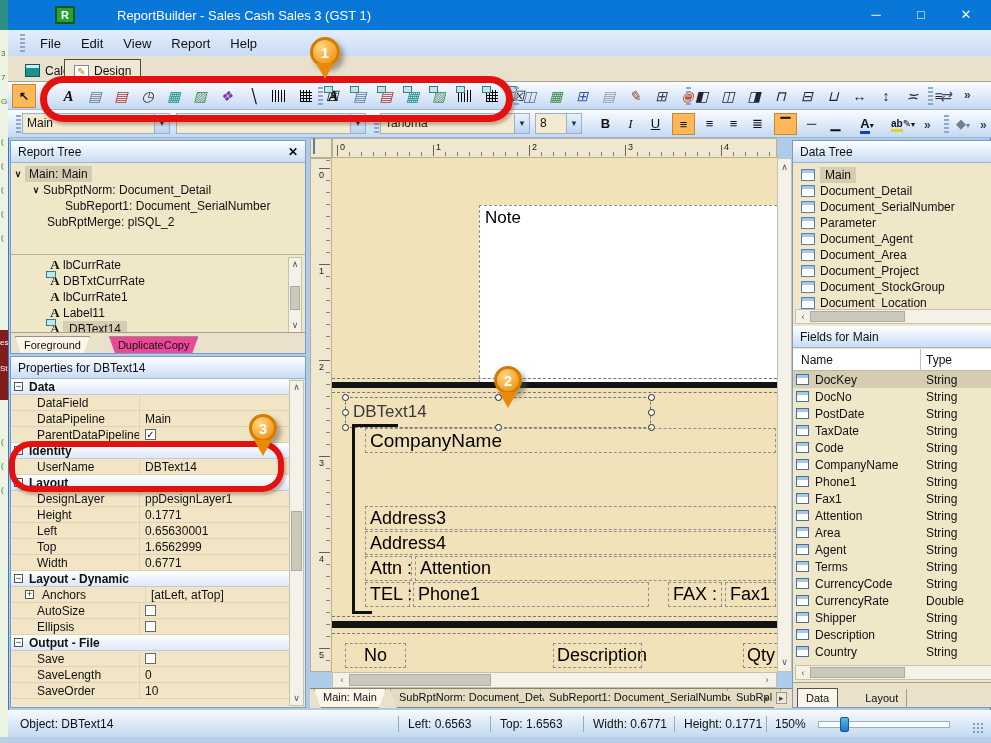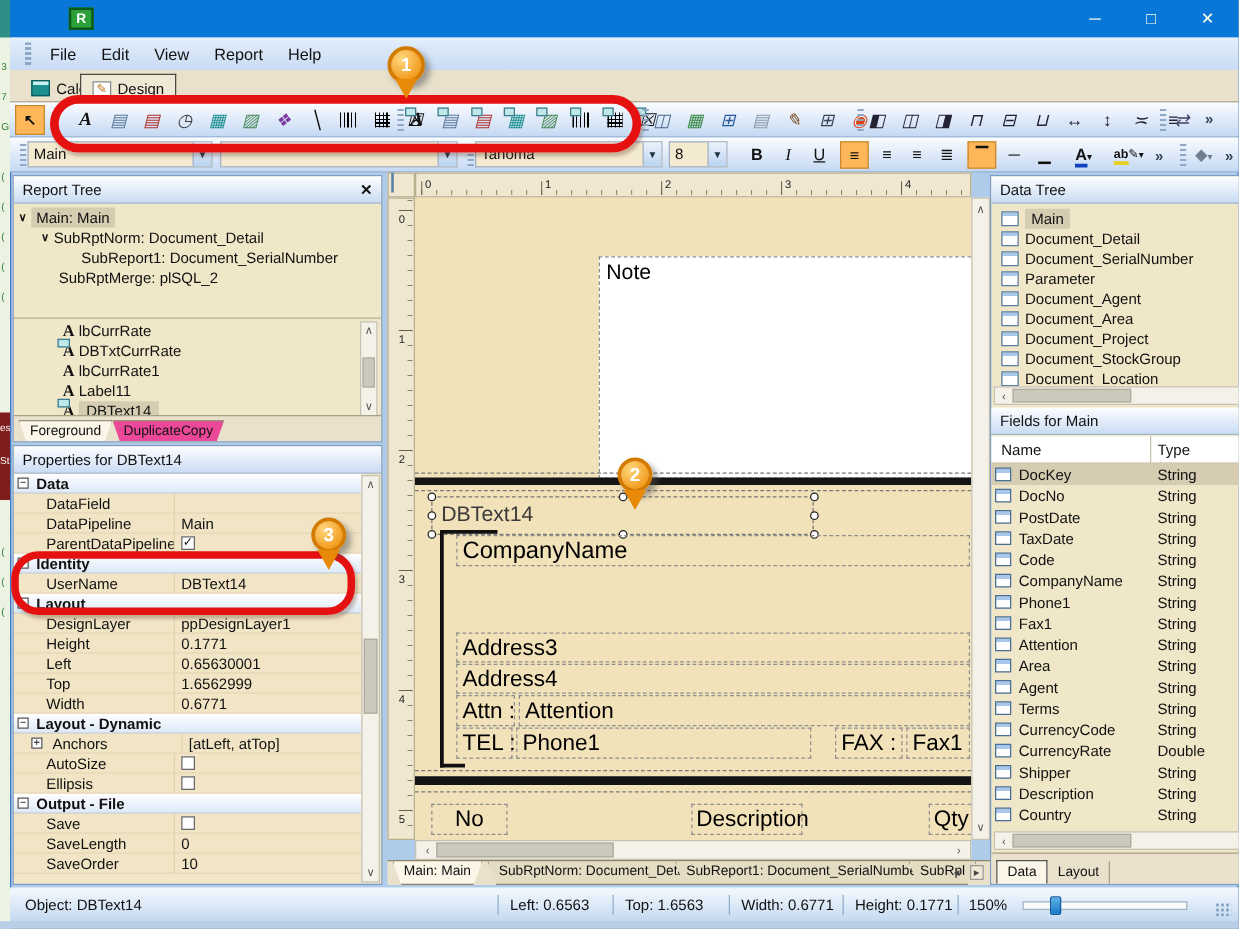--- a/index.html
+++ b/index.html
@@ -113,6 +113,7 @@
 
   <div id="titlebar">
     <div id="appicon">R</div>
+    <div class="ttl">ReportBuilder - Sales Cash Sales 3 (GST 1)</div>
     <div class="capbtn" style="right:100px;">─</div>
     <div class="capbtn" style="right:55px;">□</div>
     <div class="capbtn" style="right:10px;">✕</div>

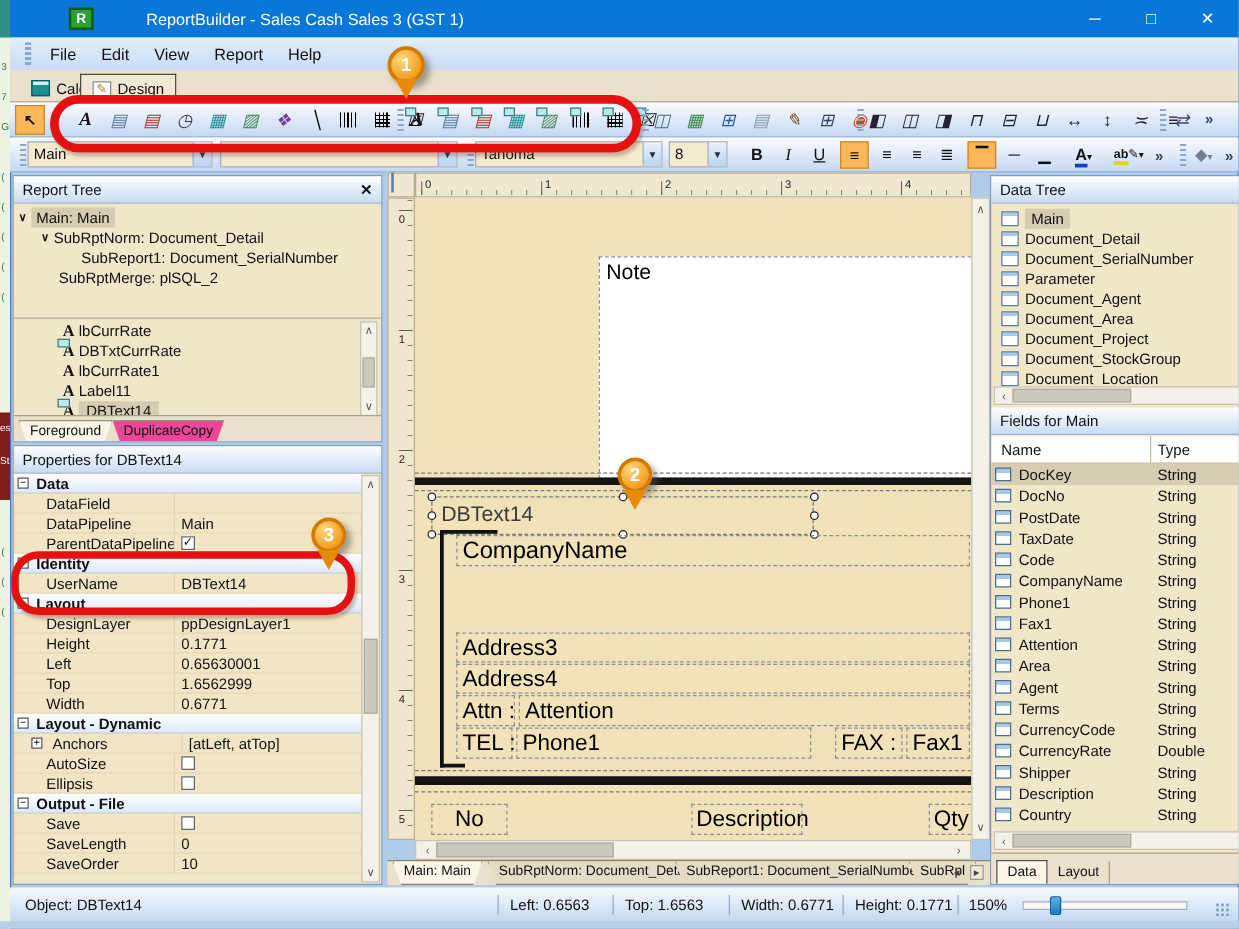--- a/index.html
+++ b/index.html
@@ -45,7 +45,7 @@
 .chev{font-size:9px;font-weight:bold;width:14px;text-align:center;}
 .serifA{font-family:"Liberation Serif",serif;font-weight:bold;font-size:13px;width:16px;text-align:center;position:relative;}
 .serifA.db::before{content:"";position:absolute;left:-1px;top:-2px;width:8px;height:5px;background:#BFE8E8;border:1px solid #3A7A8A;}
-.ttabs{position:absolute;bottom:0;left:0;right:0;height:21px;background:#E9E1CC;border-top:1px solid #A99F85;display:flex;align-items:flex-end;padding-left:4px;gap:0;margin-top:18px;}
+.ttabs{position:absolute;bottom:0;left:0;right:0;height:21px;background:#E9E1CC;border-top:1px solid #A99F85;display:flex;align-items:flex-end;padding-left:4px;gap:19px;margin-top:18px;}
 .ttab{padding:2px 8px;font-size:11px;border:1px solid #9A927A;border-bottom:none;background:#ec4899;clip-path:polygon(0 0,100% 0,calc(100% - 6px) 100%,6px 100%);}
 .ttab.on{background:#FBF6E8;}
 

